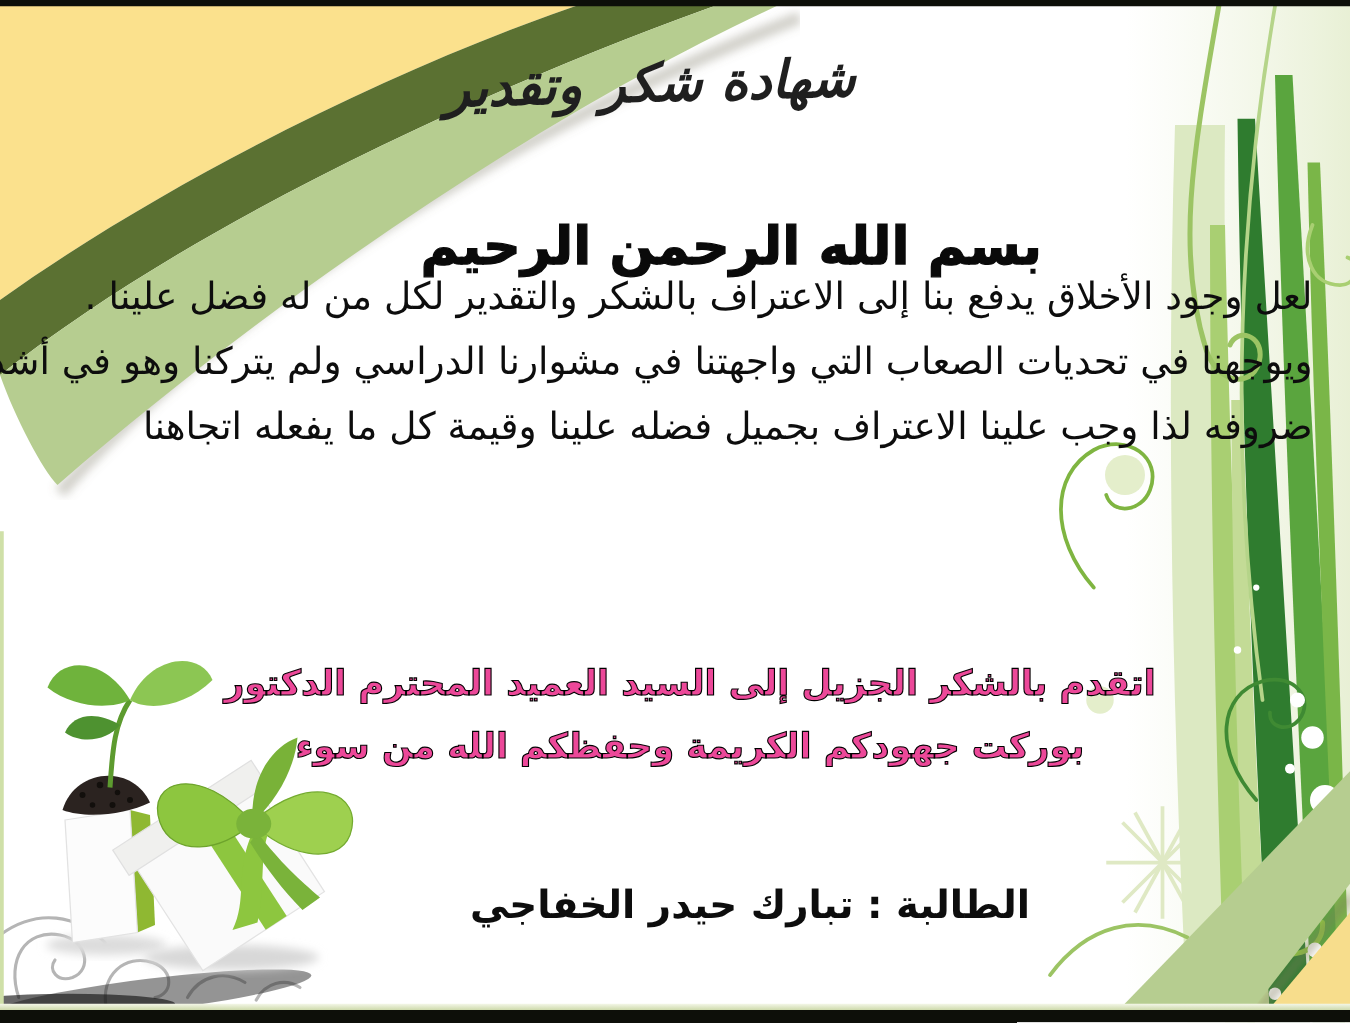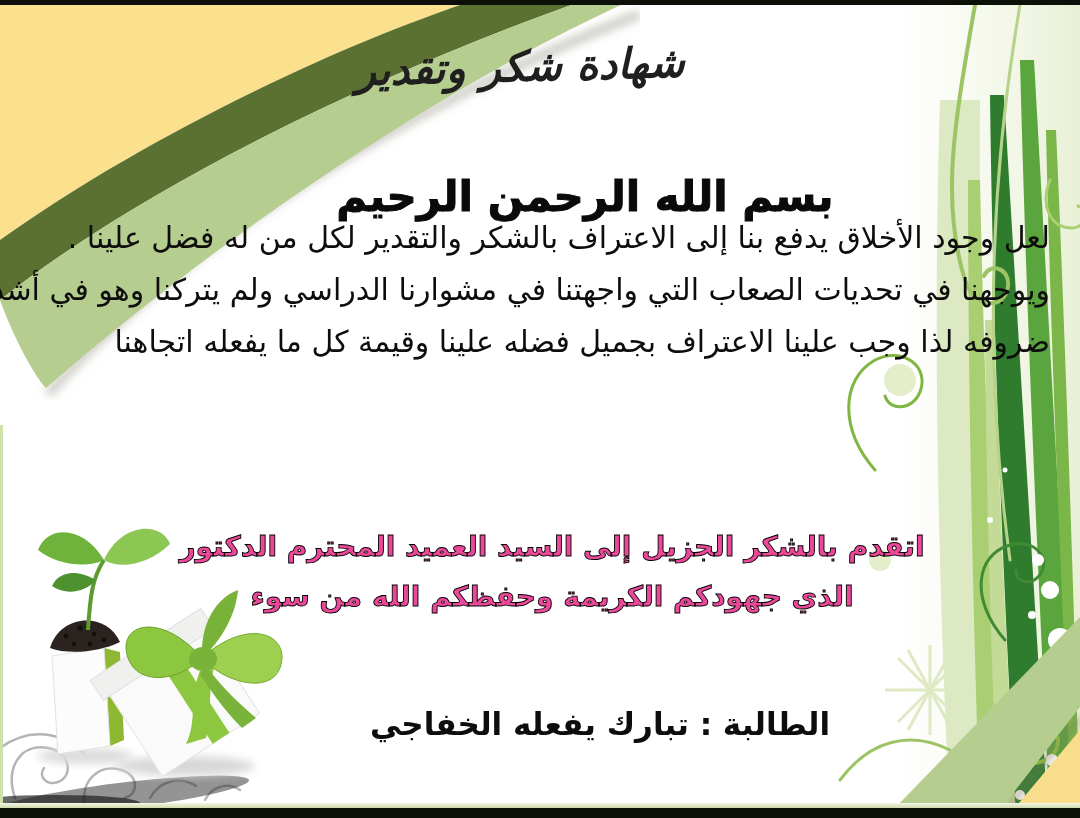--- a/index.html
+++ b/index.html
@@ -170,7 +170,7 @@
 
   <div class="txt dedication">
     <div>اتقدم بالشكر الجزيل إلى السيد العميد المحترم الدكتور</div>
-    <div>الذي جهودكم الكريمة وحفظكم الله من سوء</div>
+    <div>بوركت جهودكم الكريمة وحفظكم الله من سوء</div>
   </div>
 
   <div class="txt signature">الطالبة : تبارك يفعله الخفاجي</div>

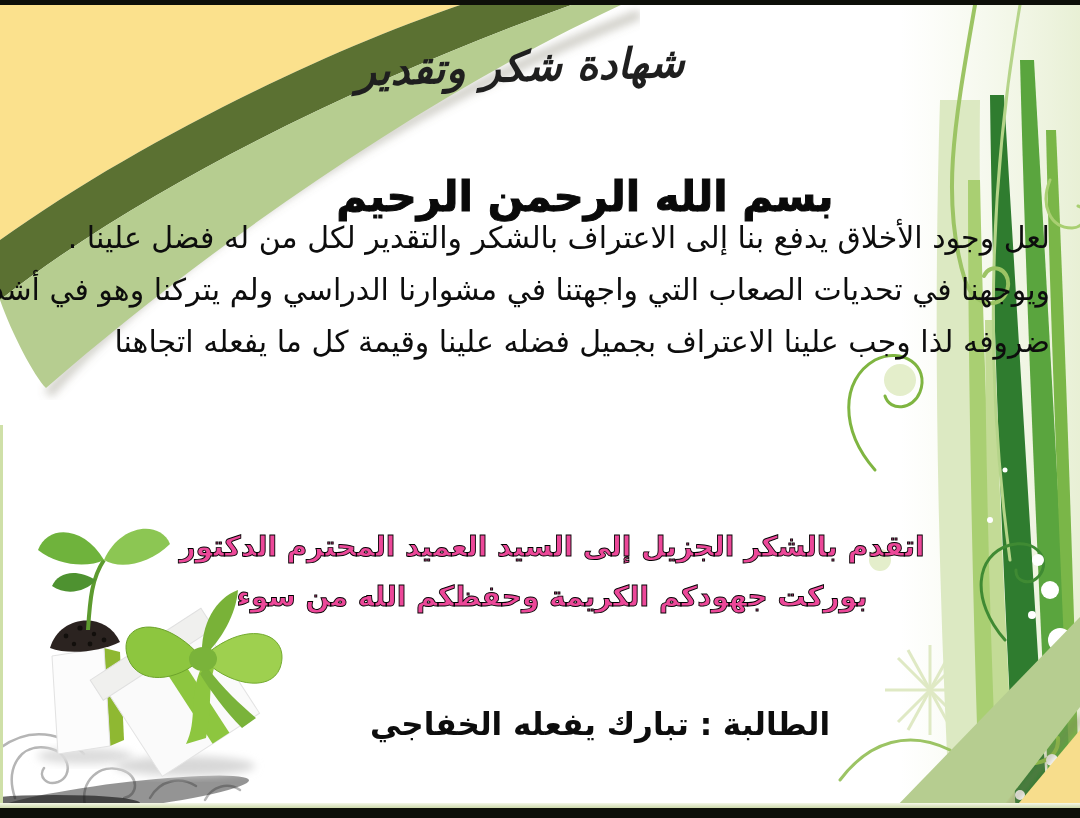--- a/index.html
+++ b/index.html
@@ -173,7 +173,7 @@
     <div>بوركت جهودكم الكريمة وحفظكم الله من سوء</div>
   </div>
 
-  <div class="txt signature">الطالبة : تبارك يفعله الخفاجي</div>
+  <div class="txt signature">الطالبة : تبارك حيدر الخفاجي</div>
 
   <div class="left-line"></div>
   <div class="bottom-line"></div>

